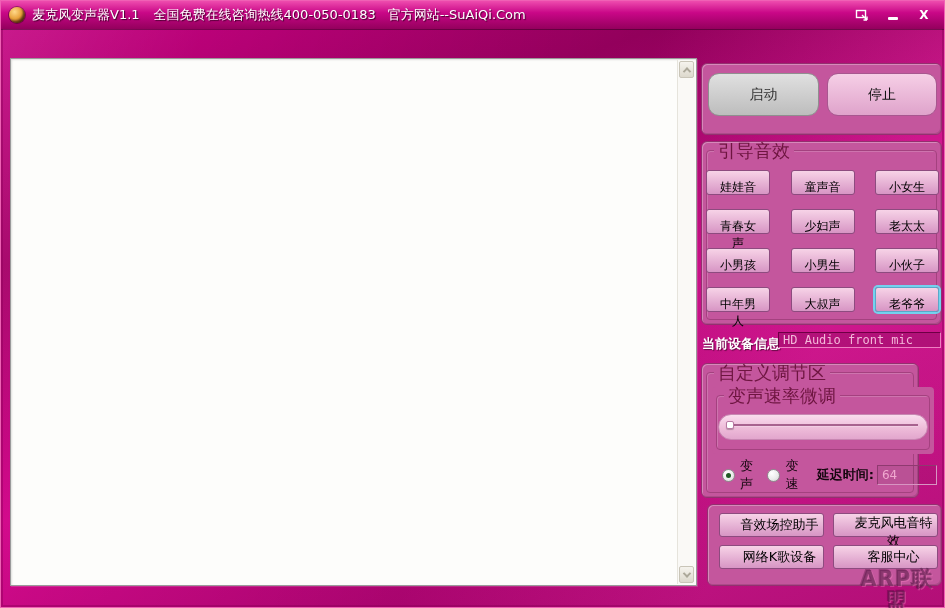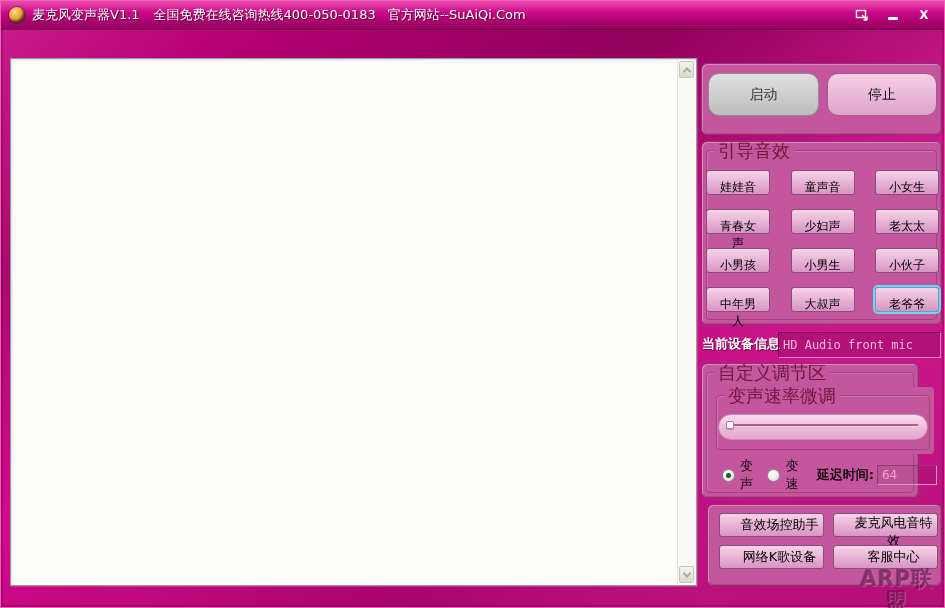--- a/index.html
+++ b/index.html
@@ -115,7 +115,7 @@
     text-shadow:1px 1px 1px rgba(0,0,0,.5); white-space:nowrap;
   }
   .device-input {
-    position:absolute; left:777px; top:331px; width:163px; height:26px;
+    position:absolute; left:777px; top:331px; width:163px; height:16px;
     background:rgba(90,0,60,.22);
     border:1px solid; border-color:#6d0044 #ef7ec2 #ef7ec2 #6d0044;
     color:#f4b9da; font-family:"DejaVu Sans Mono","Liberation Mono",monospace;

